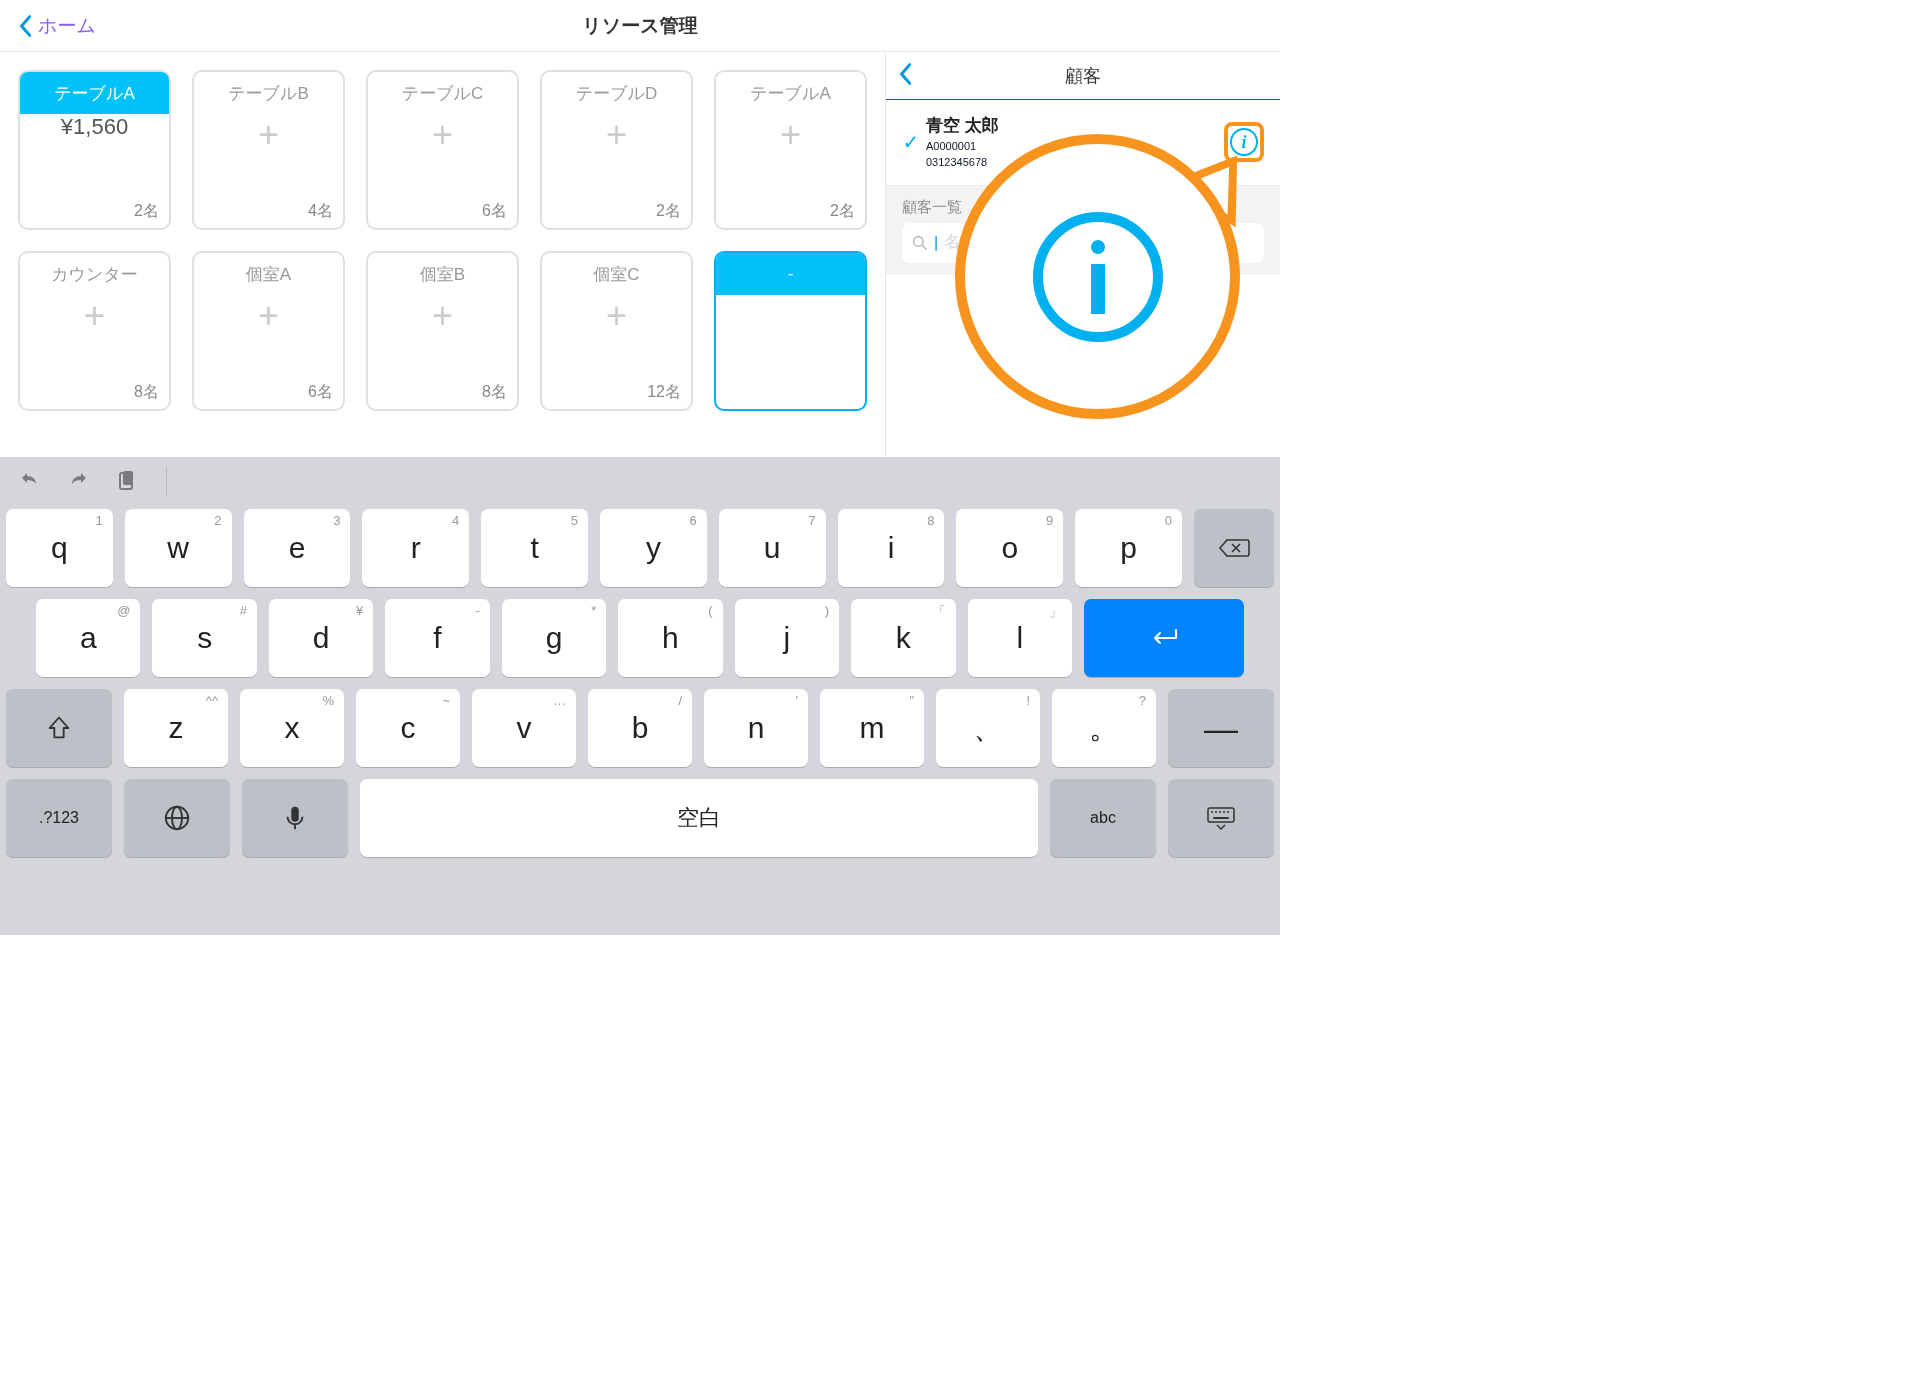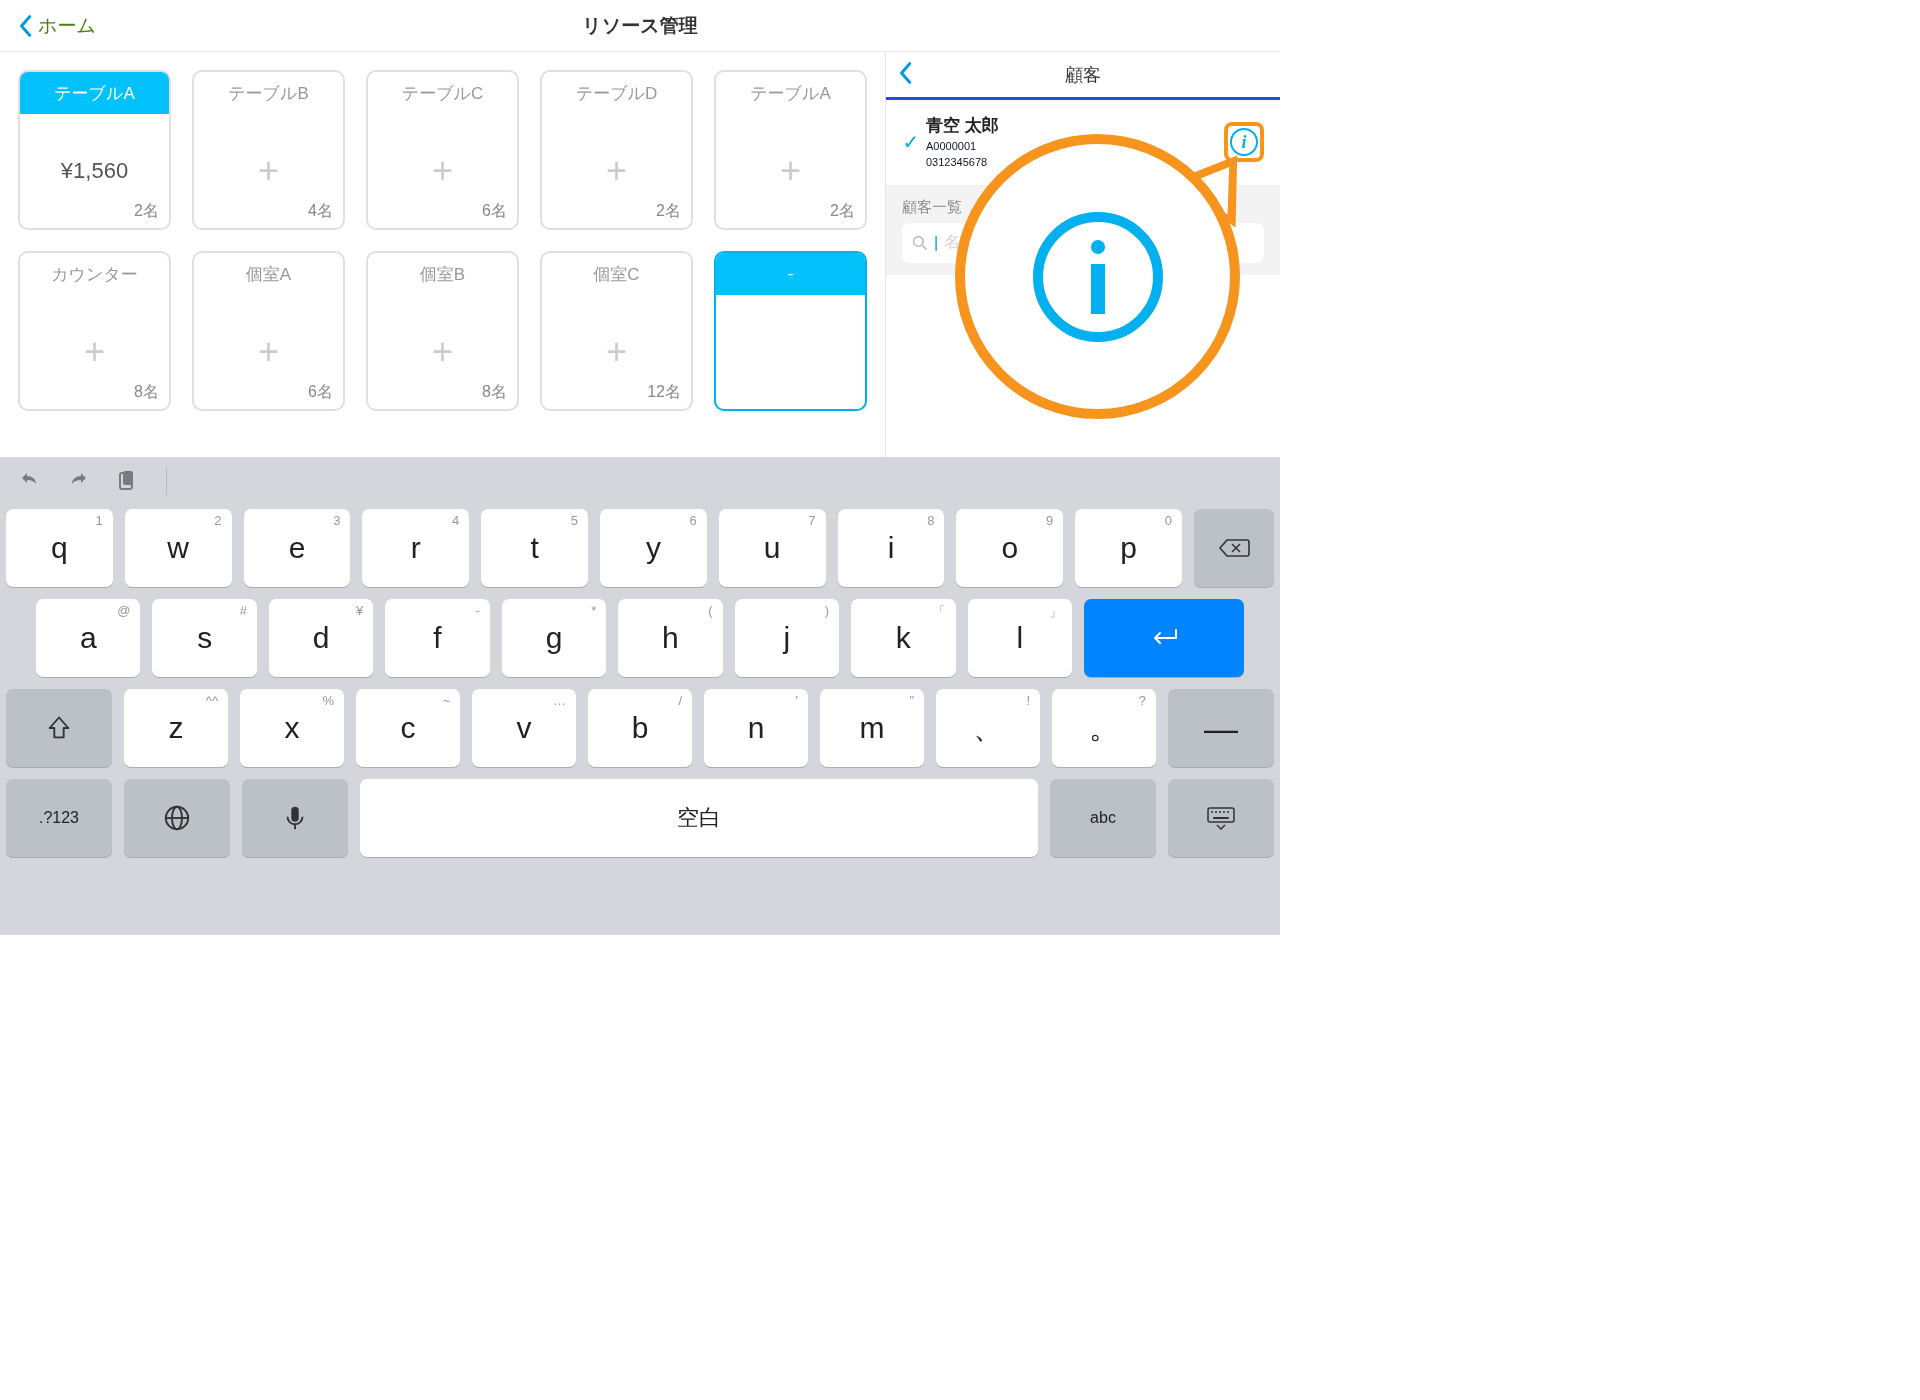--- a/index.html
+++ b/index.html
@@ -7,7 +7,7 @@
 
 
 .topnav { height:52px; display:flex; align-items:center; border-bottom:1px solid #e5e5e5; position:relative; }
-.back-btn { display:flex; align-items:center; color:#4d7c0f; font-size:19px; padding:0 10px 0 18px; cursor:pointer; }
+.back-btn { display:flex; align-items:center; color:#8b5cf6; font-size:19px; padding:0 10px 0 18px; cursor:pointer; }
 .chev-left { width:14px; height:24px; margin-right:6px; }
 .topnav-title { position:absolute; left:0; right:0; text-align:center; font-size:19px; font-weight:600; color:#333; pointer-events:none; }
 

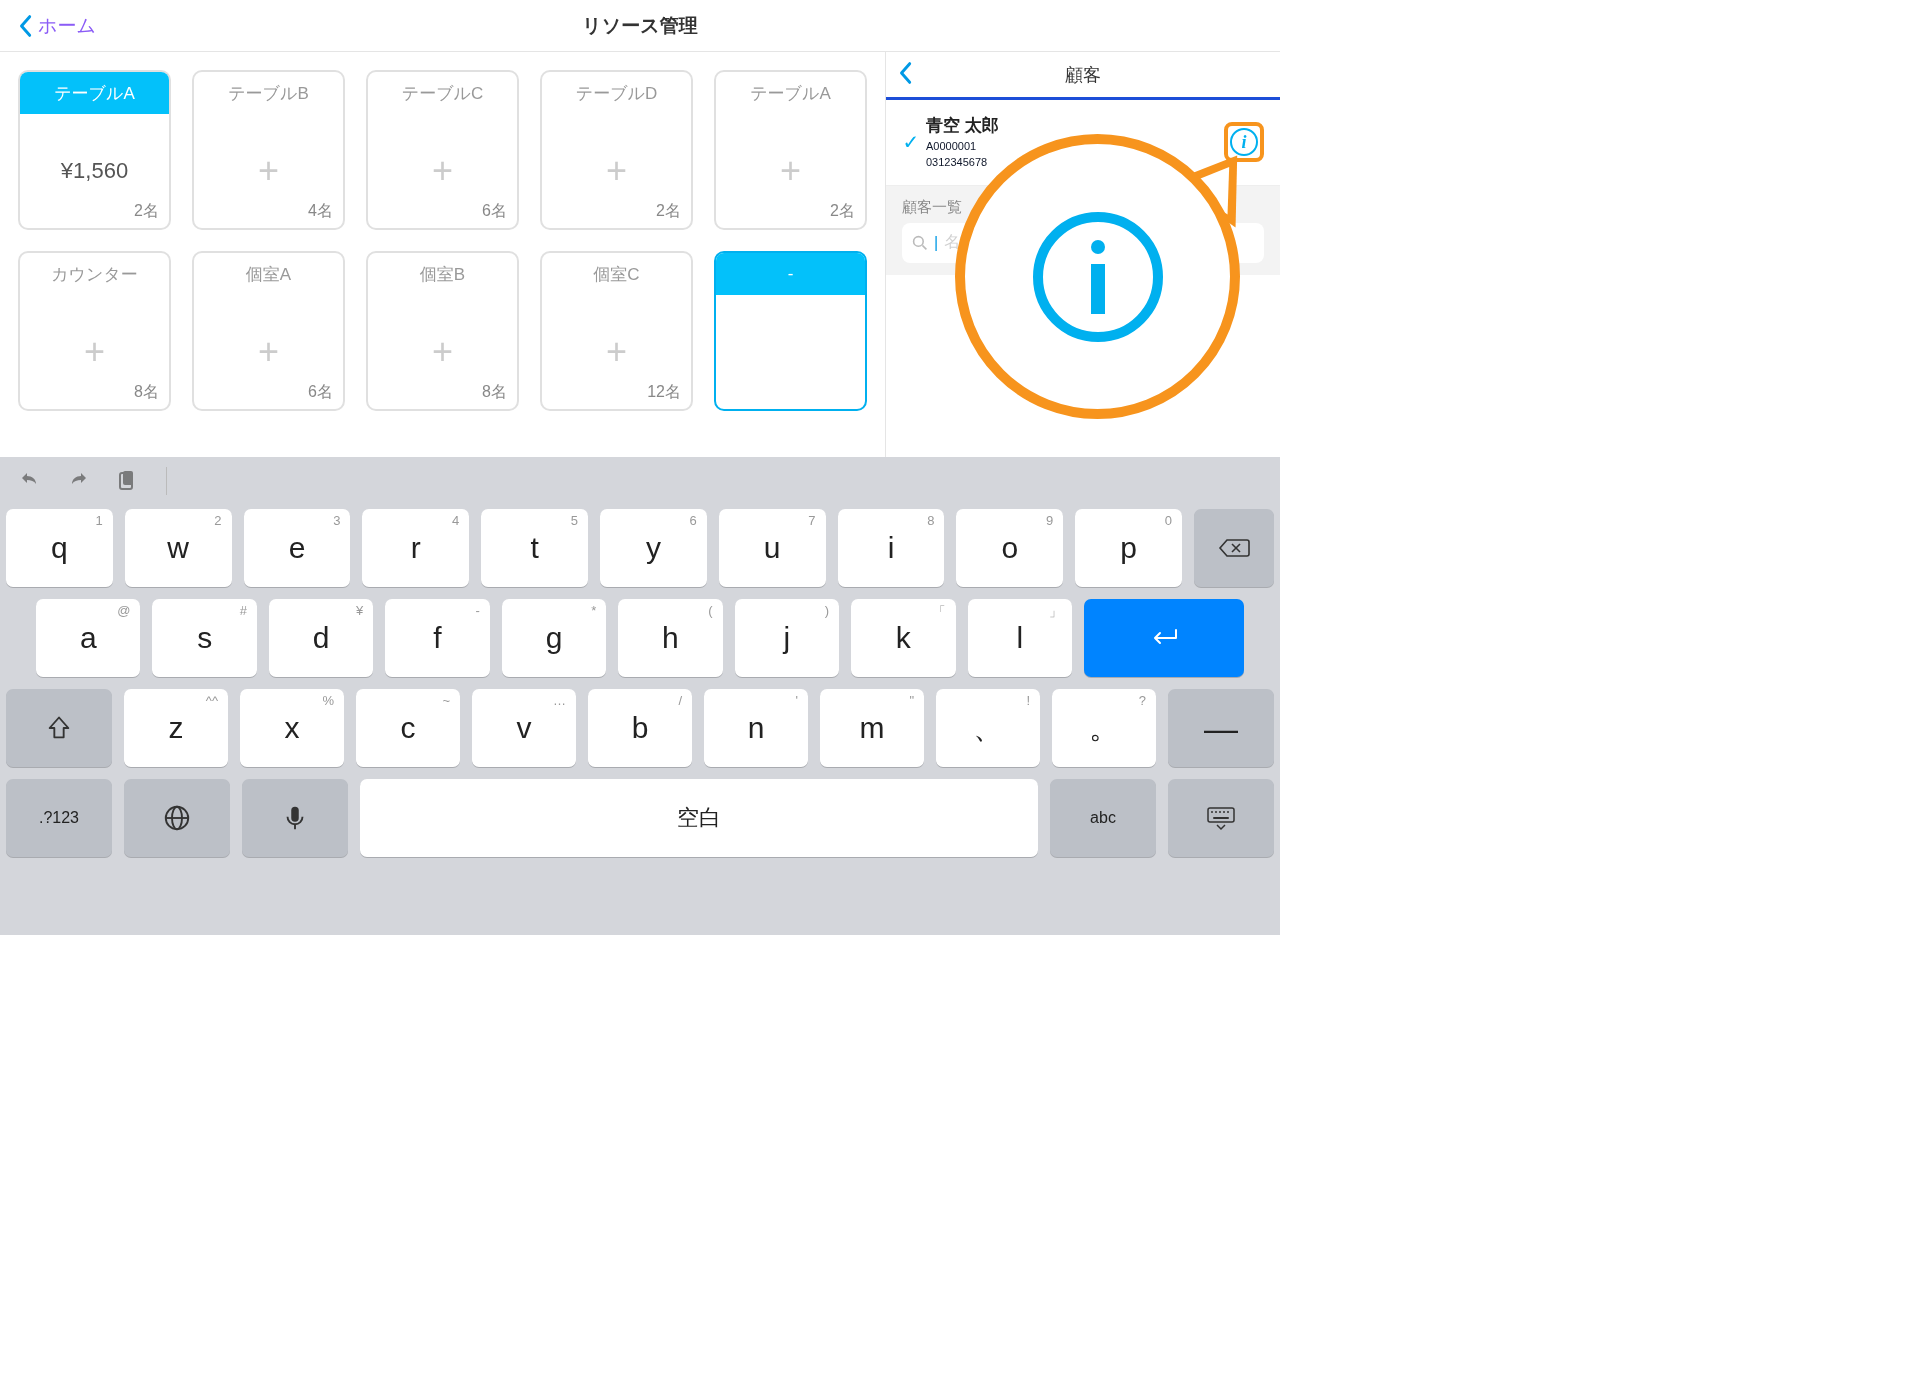--- a/index.html
+++ b/index.html
@@ -28,7 +28,7 @@
 .seats { position:absolute; bottom:6px; right:10px; font-size:16px; color:#888; }
 
 
-.right-top { height:48px; display:flex; align-items:center; border-bottom:3px solid #1d4ed8; position:relative; }
+.right-top { height:48px; display:flex; align-items:center; border-bottom:1px solid #1d4ed8; position:relative; }
 .right-back { color:#0099e5; padding:0 12px; cursor:pointer; }
 .right-title { position:absolute; left:0; right:0; text-align:center; font-size:18px; color:#333; pointer-events:none; }
 .cust-row { display:flex; align-items:center; padding:14px 16px 14px 10px; border-bottom:1px solid #eee; }

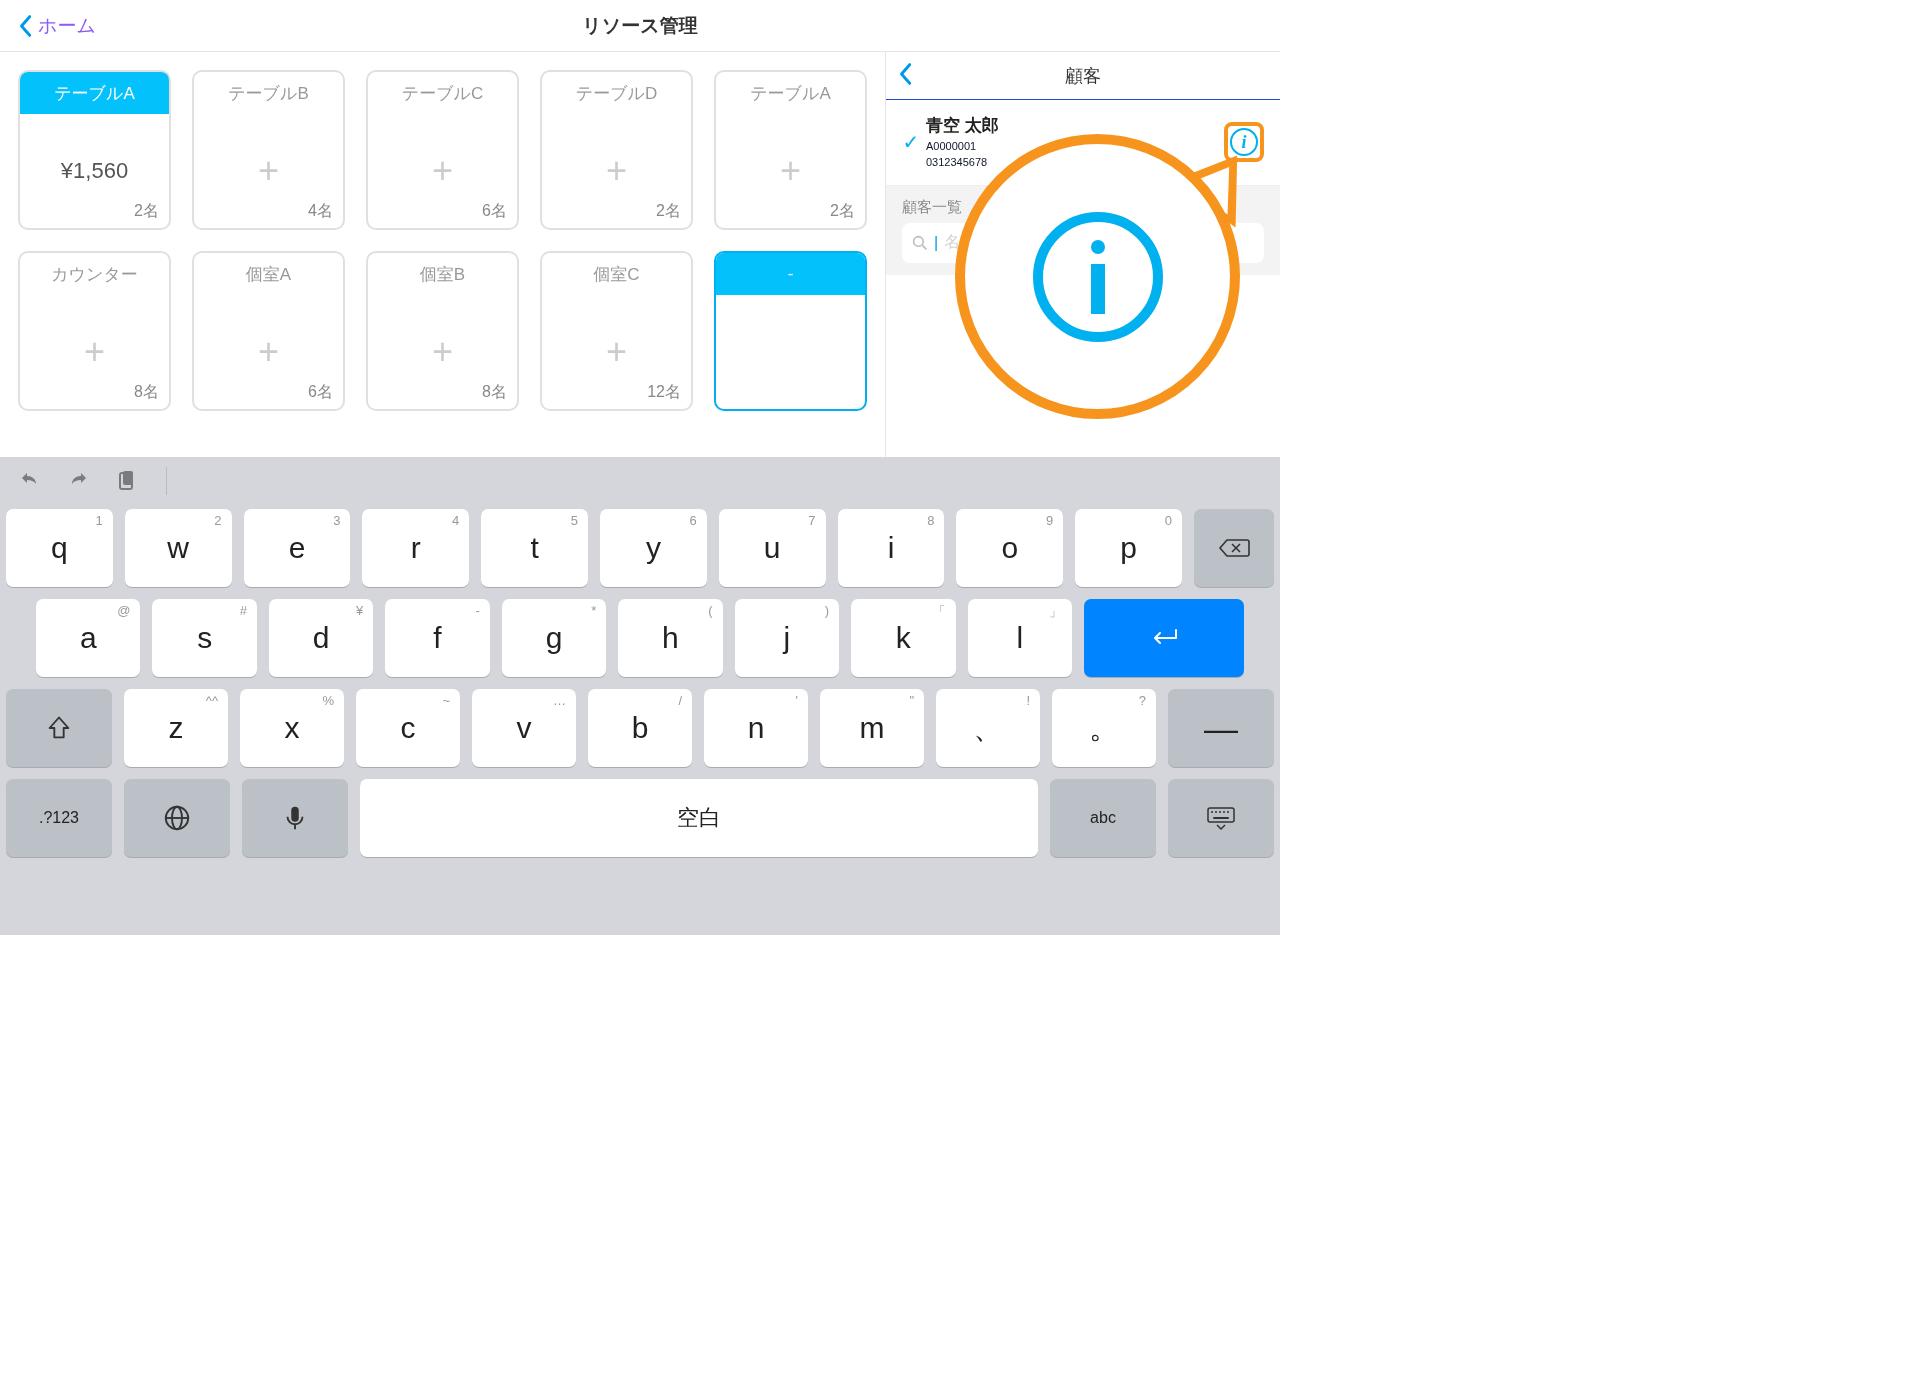--- a/index.html
+++ b/index.html
@@ -22,7 +22,7 @@
 .card.selected { border-color:#00b0ef; }
 .card-head { height:42px; display:flex; align-items:center; justify-content:center; font-size:17px; color:#999; }
 .card-head.blue { background:#03c1fa; color:#fff; }
-.card-body { flex:1; display:flex; align-items:center; justify-content:center; position:relative; }
+.card-body { flex:1; display:flex; justify-content:center; position:relative; }
 .plus { font-size:36px; color:#ccc; font-weight:300; }
 .price { font-size:22px; color:#555; font-weight:400; }
 .seats { position:absolute; bottom:6px; right:10px; font-size:16px; color:#888; }

